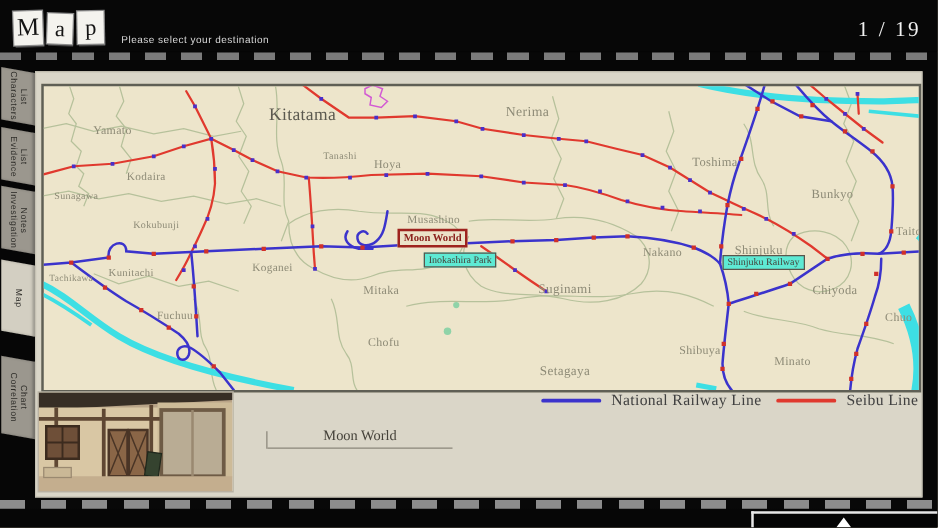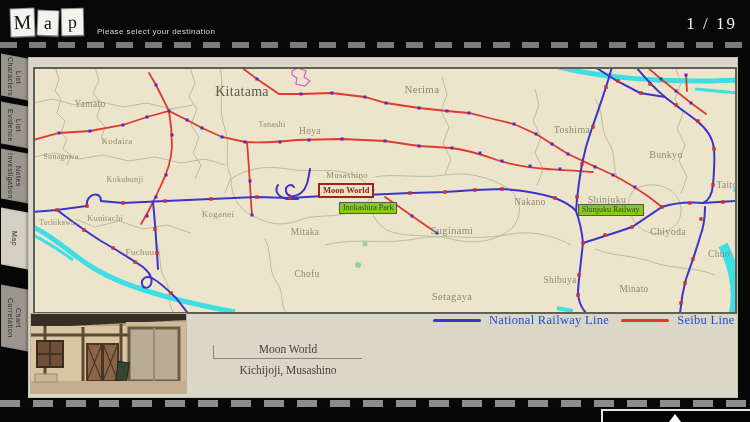--- a/index.html
+++ b/index.html
@@ -38,7 +38,7 @@
   .marker{position:absolute;font-family:"Liberation Serif",serif;text-align:center;cursor:pointer;}
   .marker.hl{border:2px solid #9e231e;background:#ebe2c8;color:#8c231e;font-size:8.5px;
              padding:0 3px;line-height:11px;font-weight:bold;}
-  .marker.plain{border:1px solid #59564c;background:#84cc16;color:#45433b;font-size:8px;
+  .marker.plain{border:1px solid #59564c;background:#5eead4;color:#45433b;font-size:8px;
                 padding:0 3px;line-height:10px;}
   
   .legend{position:absolute;left:405px;top:256px;display:flex;align-items:center;gap:8px;}

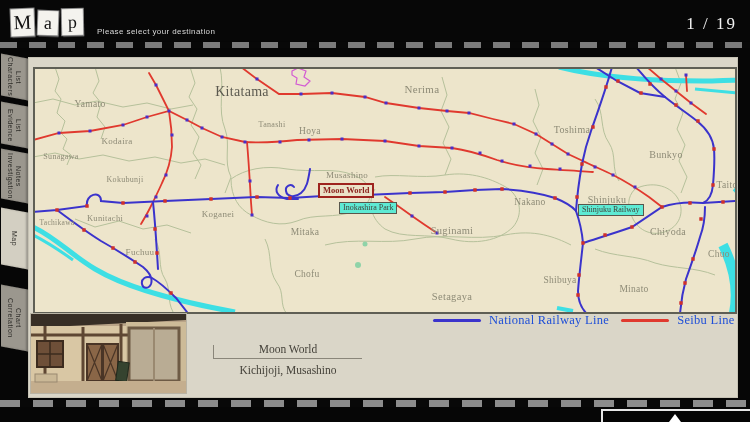--- a/index.html
+++ b/index.html
@@ -45,7 +45,7 @@
   .legend .seg{width:48px;height:3px;border-radius:2px;}
   .legend .seg.nat{background:#3b33cc;}
   .legend .seg.sei{background:#e0392e;}
-  .legend .lab{font-size:12.5px;color:#1d4ed8;letter-spacing:.3px;white-space:nowrap;}
+  .legend .lab{font-size:12.5px;color:#404040;letter-spacing:.3px;white-space:nowrap;}
   
   .photo{position:absolute;left:3px;top:257px;width:155px;height:79px;box-shadow:0 0 0 1px #b9b4a5;}
   .leader-v{position:absolute;left:185px;top:288px;width:1px;height:14px;background:#8a867a;}

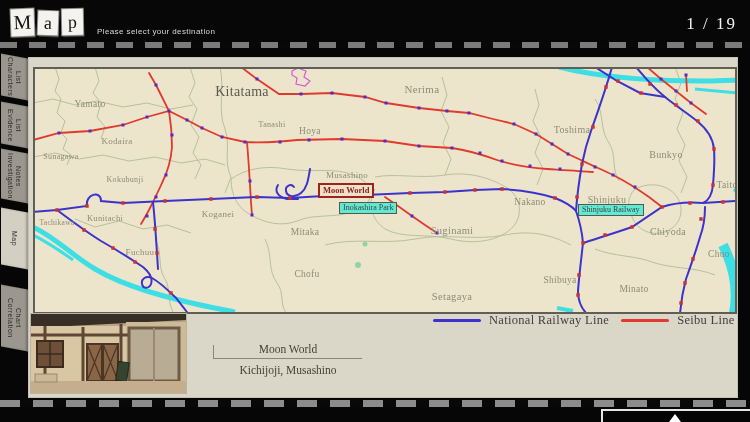--- a/index.html
+++ b/index.html
@@ -245,7 +245,6 @@
     <div class="leader-v"></div>
     <div class="leader-h"></div>
     <div class="detail-title">Moon World</div>
-    <div class="detail-loc">Kichijoji, Musashino</div>
   </div>
 
   <div class="nextbox">

